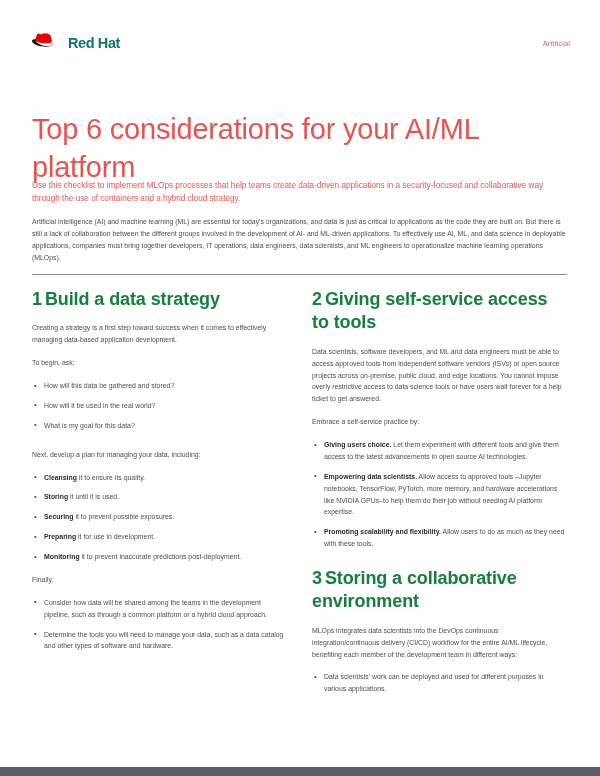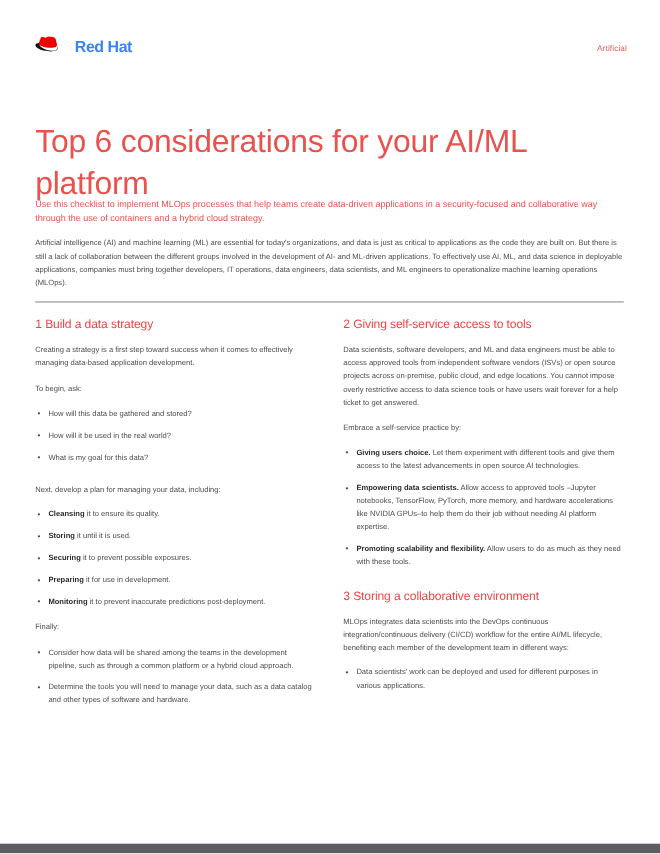--- a/index.html
+++ b/index.html
@@ -46,7 +46,7 @@
     font-size: 14.5px;
     font-weight: bold;
     letter-spacing: -0.4px;
-    color: #3b82f6;
+    color: #0f766e;
     line-height: 1;
     white-space: nowrap;
   }

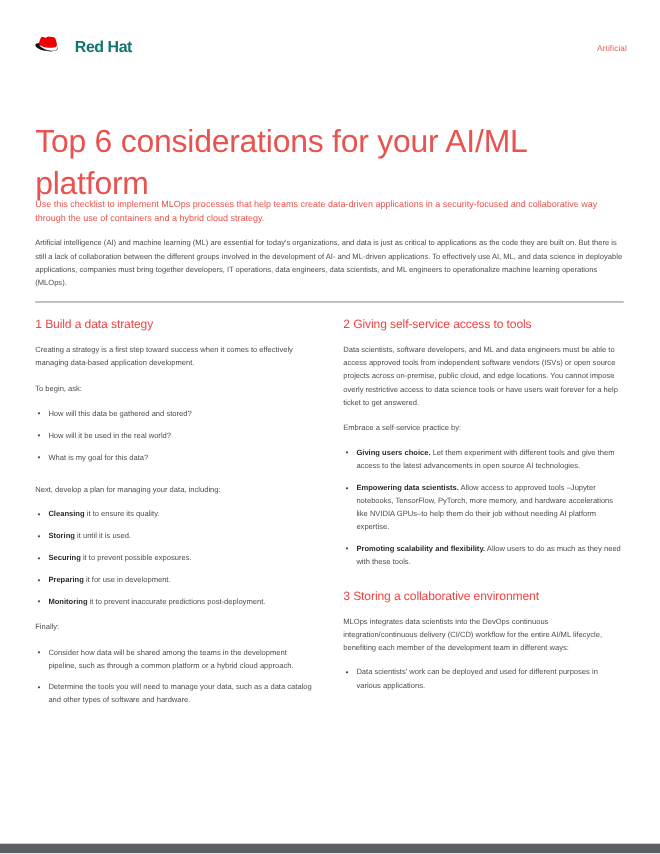--- a/index.html
+++ b/index.html
@@ -118,10 +118,10 @@
 
   h2.sec-title {
     margin: 0 0 11px 0;
-    font-size: 11px;
+    font-size: 18px;
     line-height: 1.3;
-    font-weight: 400;
-    color: #ef4444;
+    font-weight: 700;
+    color: #15803d;
     letter-spacing: -0.1px;
   }
   h2.sec-title .num {

